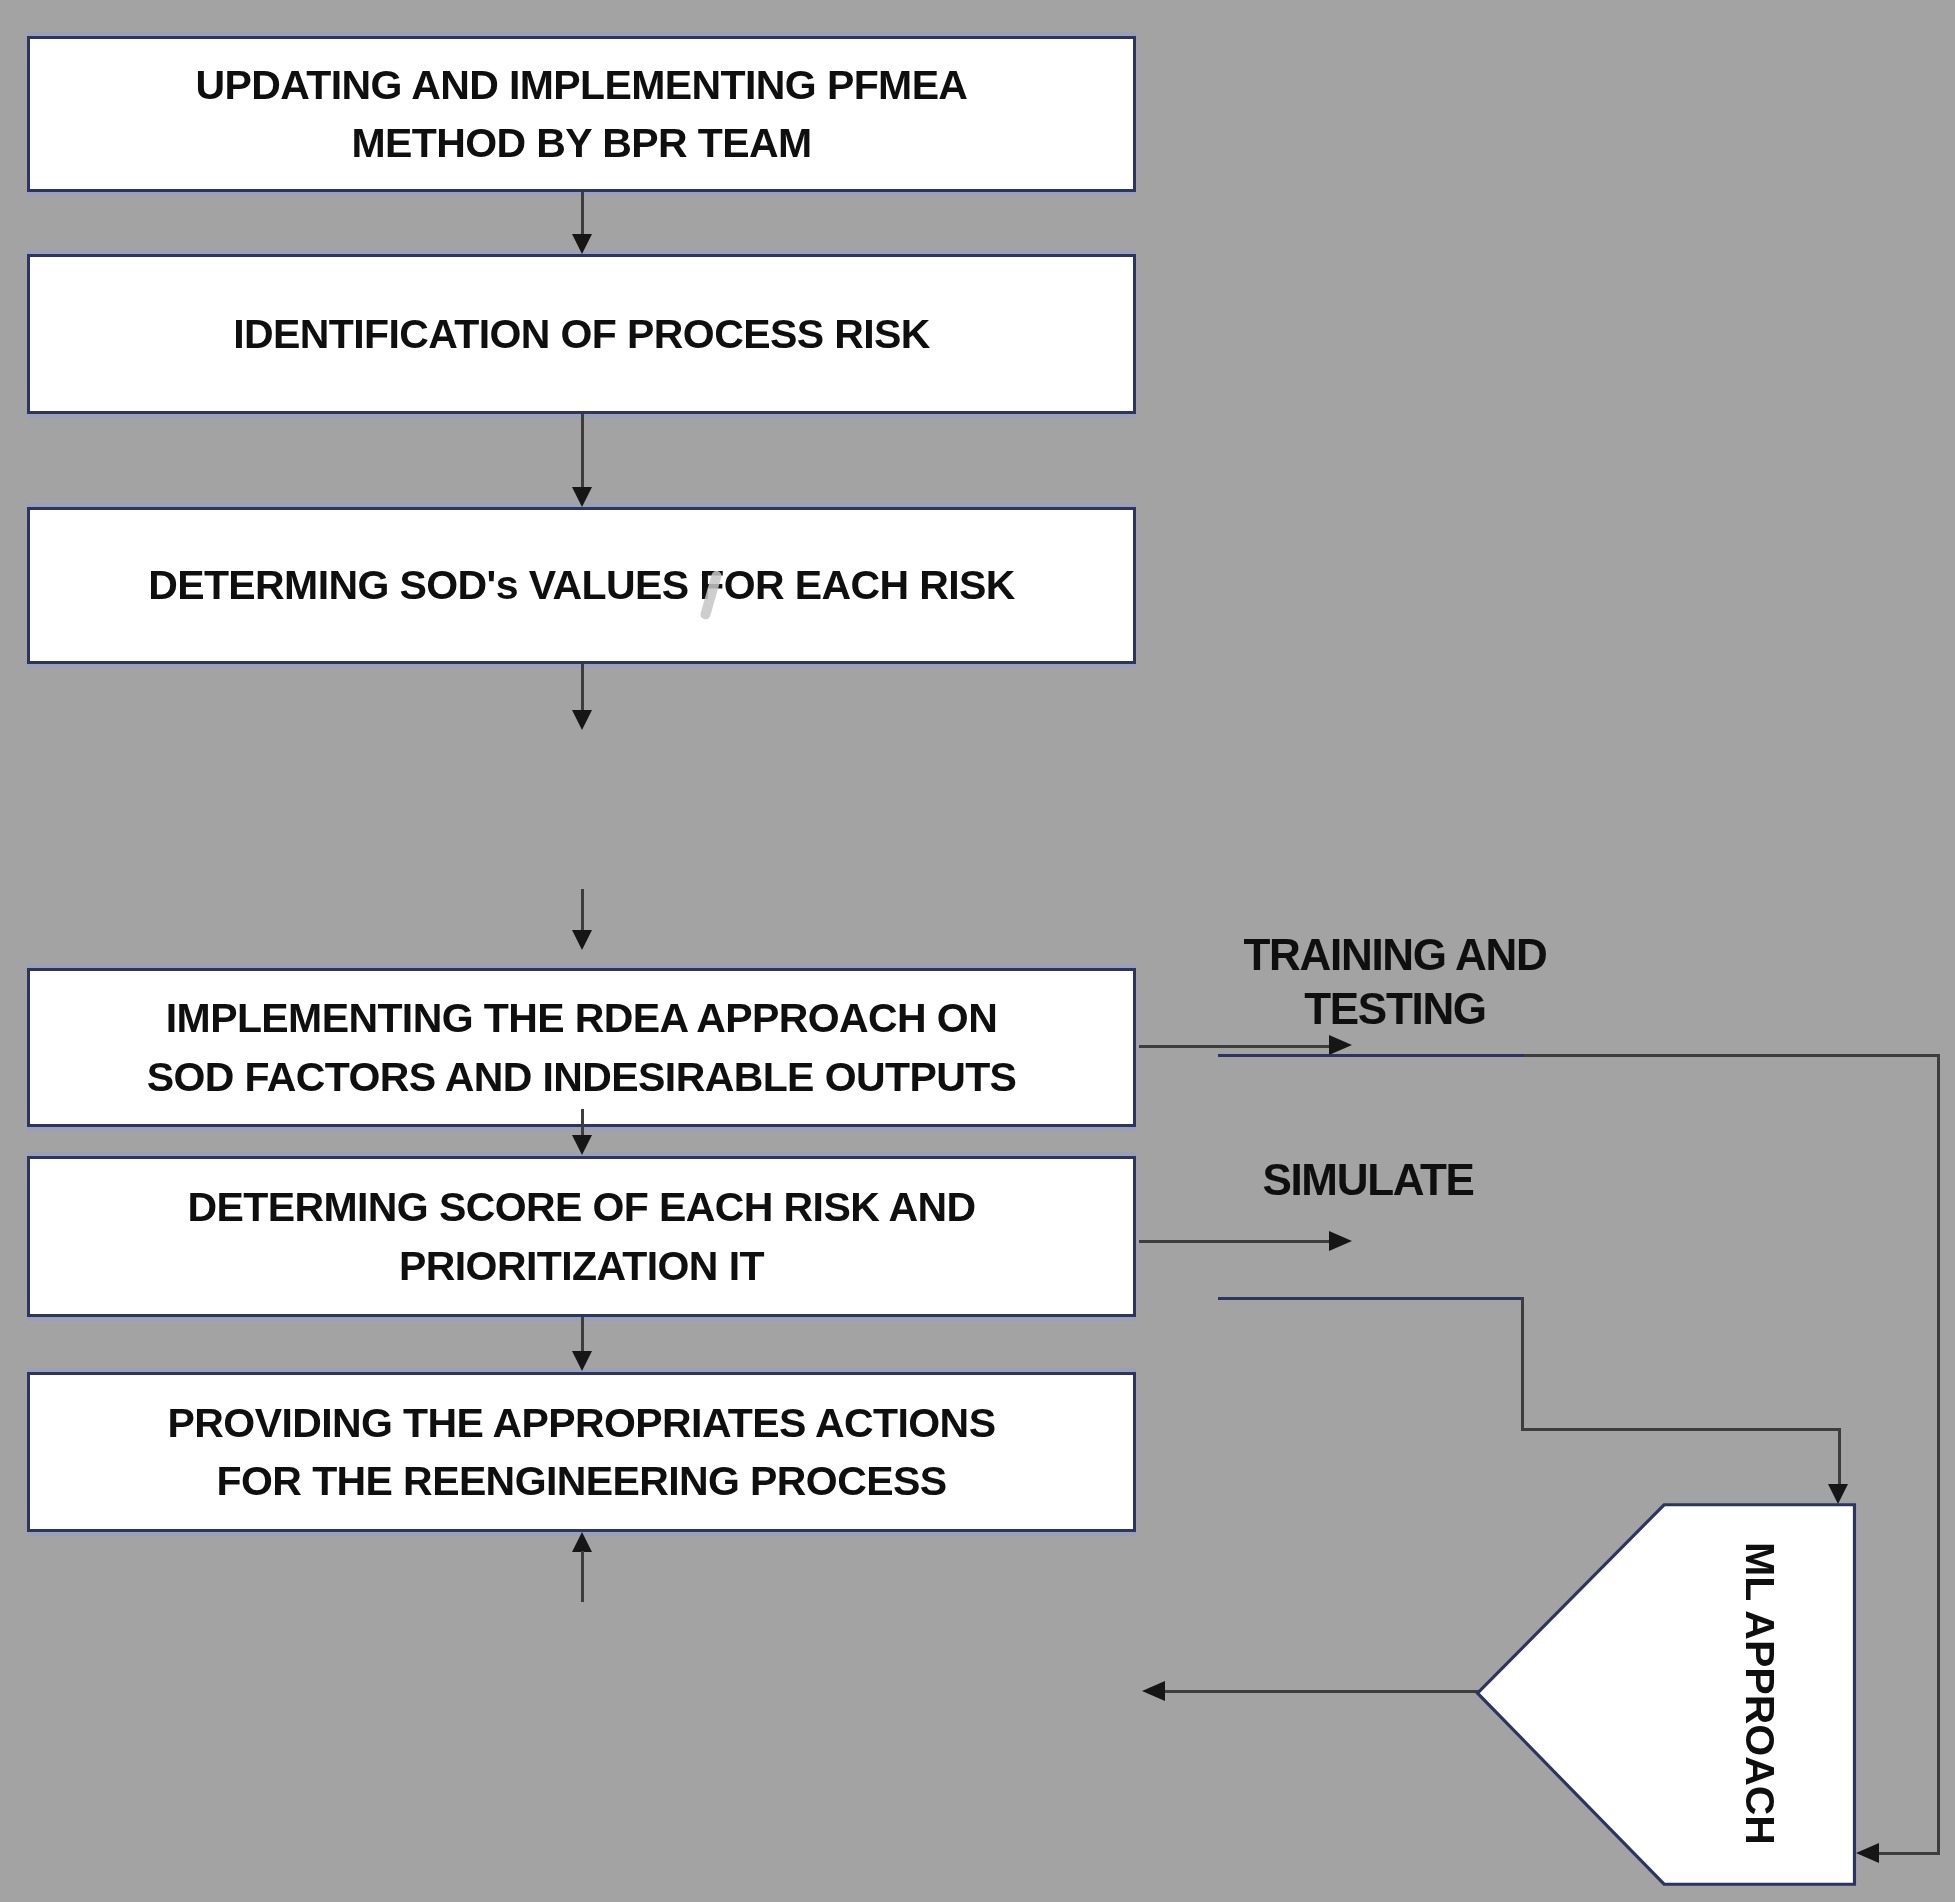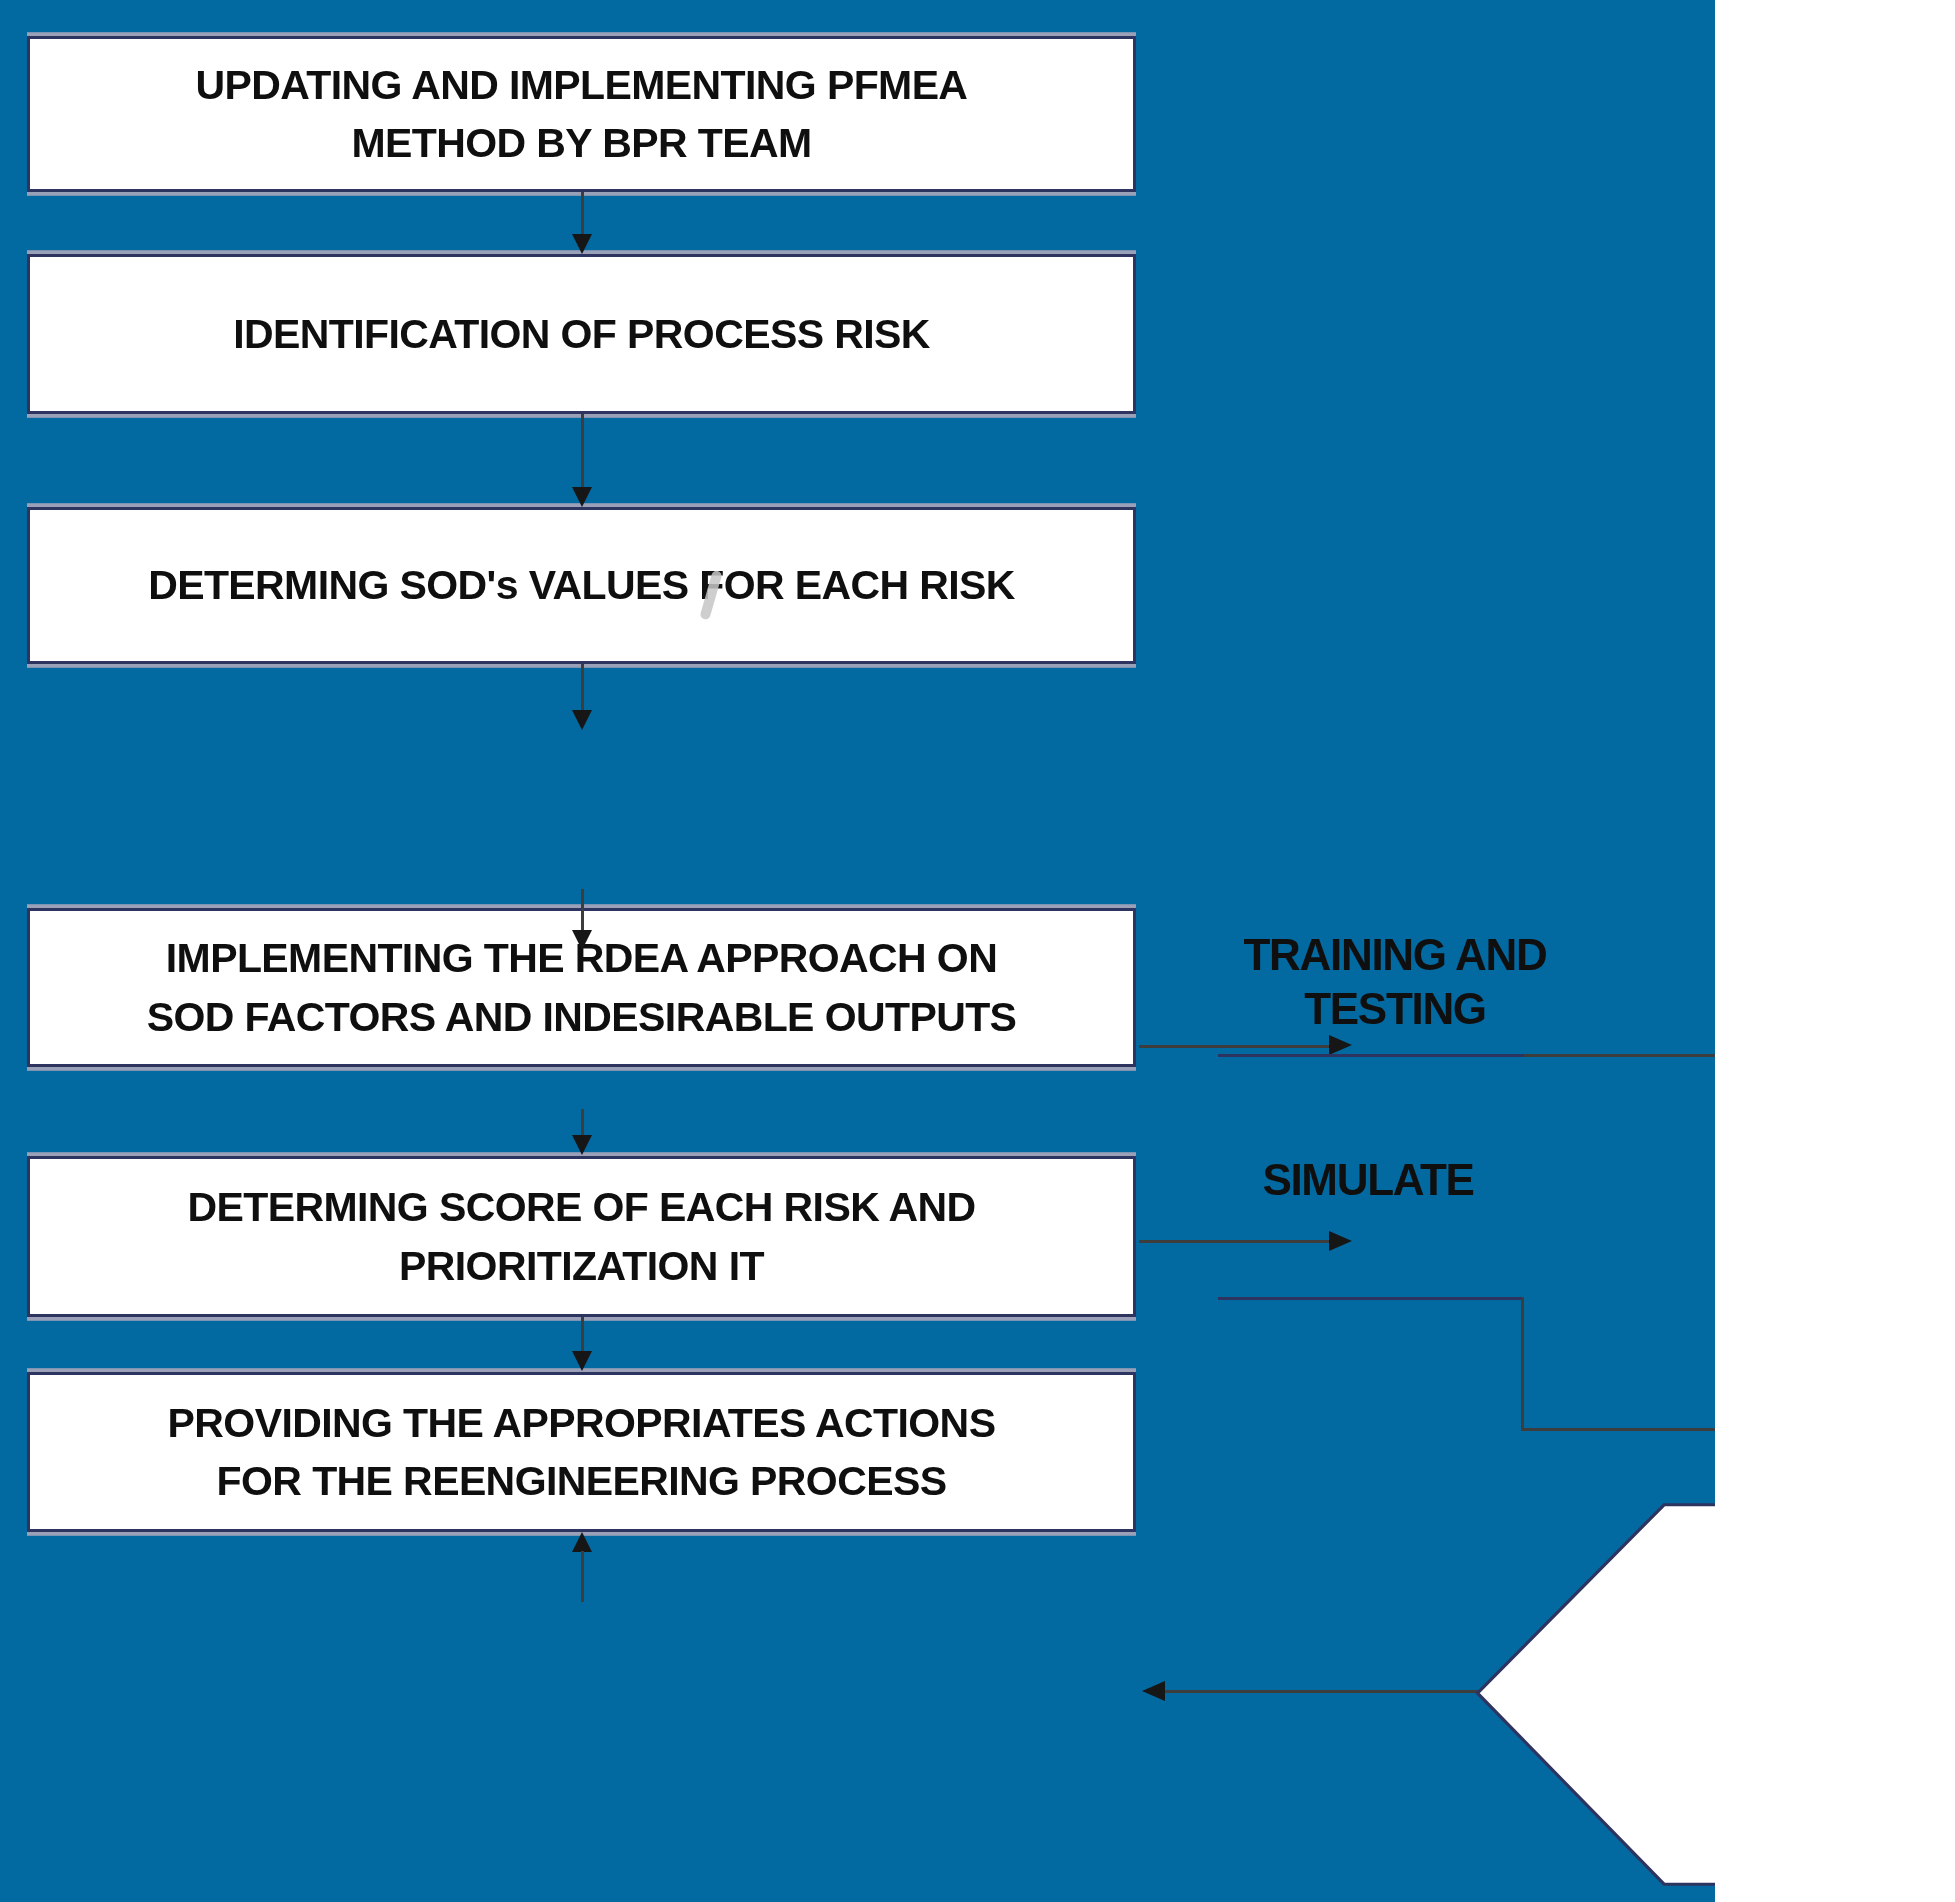--- a/index.html
+++ b/index.html
@@ -4,7 +4,7 @@
 <style>
   html,body{margin:0;padding:0;background:#ffffff;}
   #canvas{
-    position:relative;width:1715px;height:1903px;background:#0369a1;
+    position:relative;width:1955px;height:1903px;background:#a3a3a3;
     font-family:"Liberation Sans",sans-serif;overflow:hidden;
   }
   

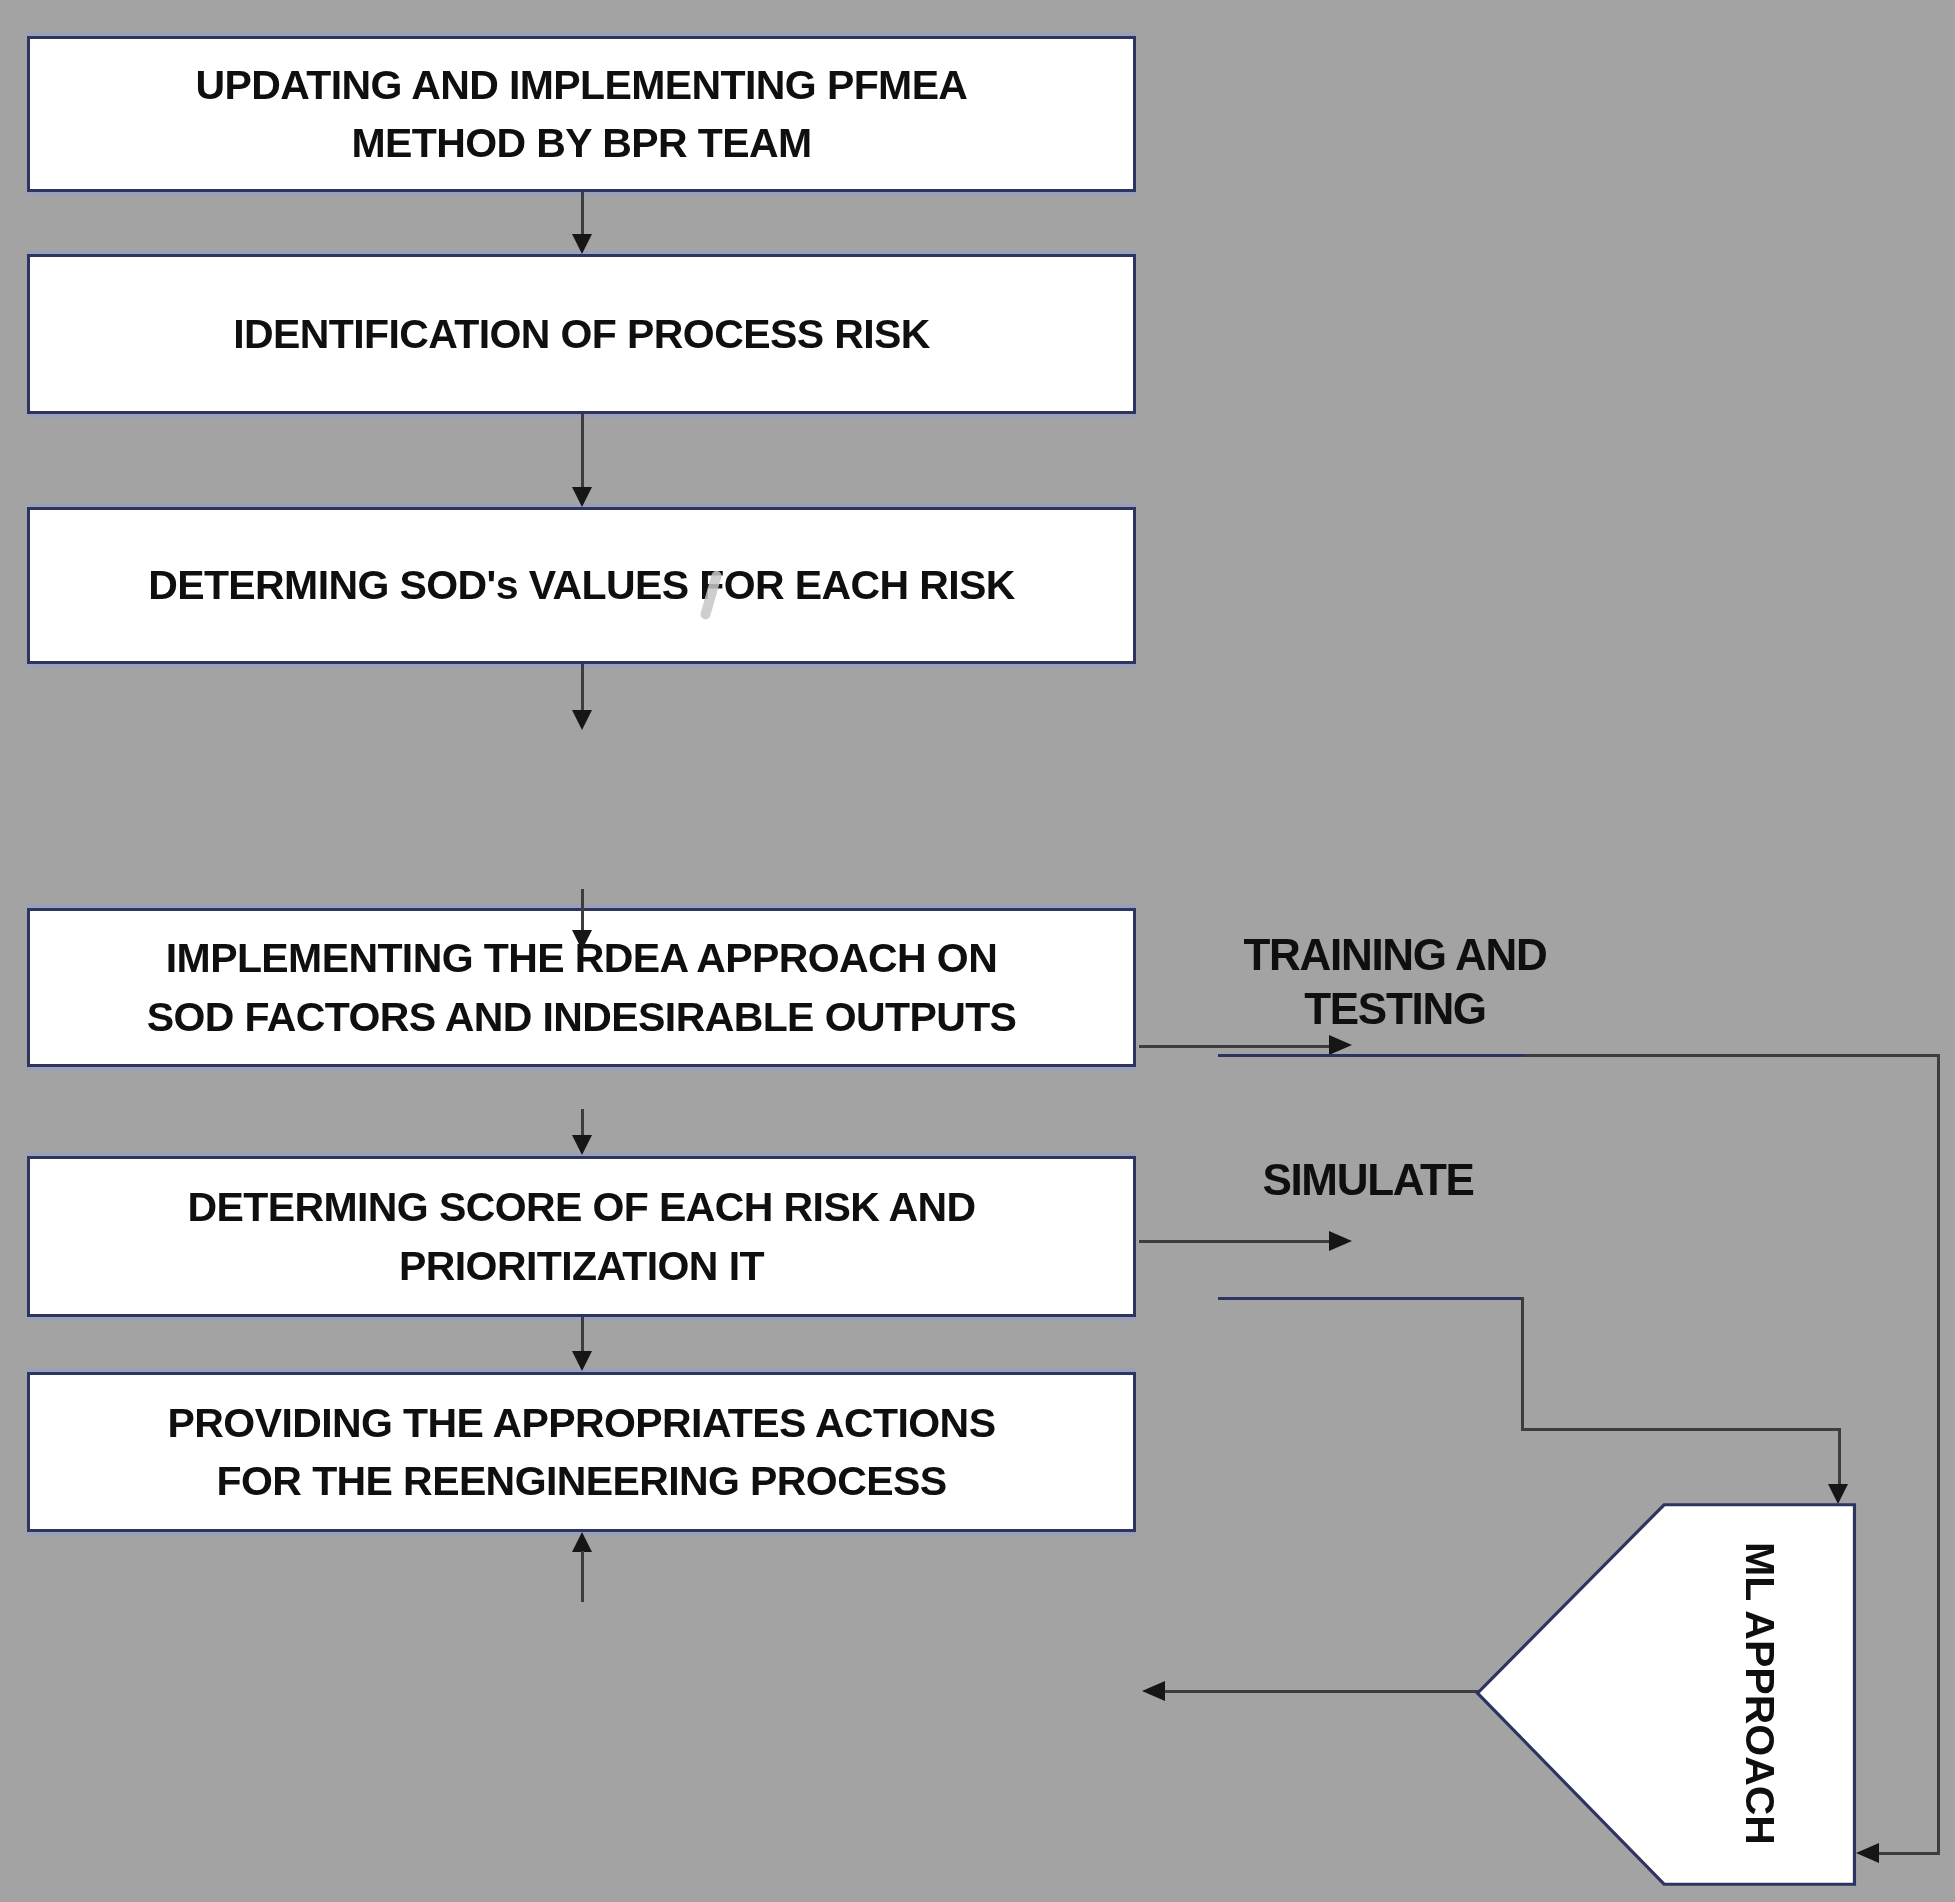--- a/index.html
+++ b/index.html
@@ -20,7 +20,7 @@
   #b2{top:254px;height:160px}
   #b3{top:507px;height:157px}
   #b4{top:730px;height:159px}
-  #b5{top:908px;height:159px}
+  #b5{top:968px;height:159px}
   #b6{top:1156px;height:161px}
   #b7{top:1372px;height:160px}
   #b8{top:1601px;height:179px}

